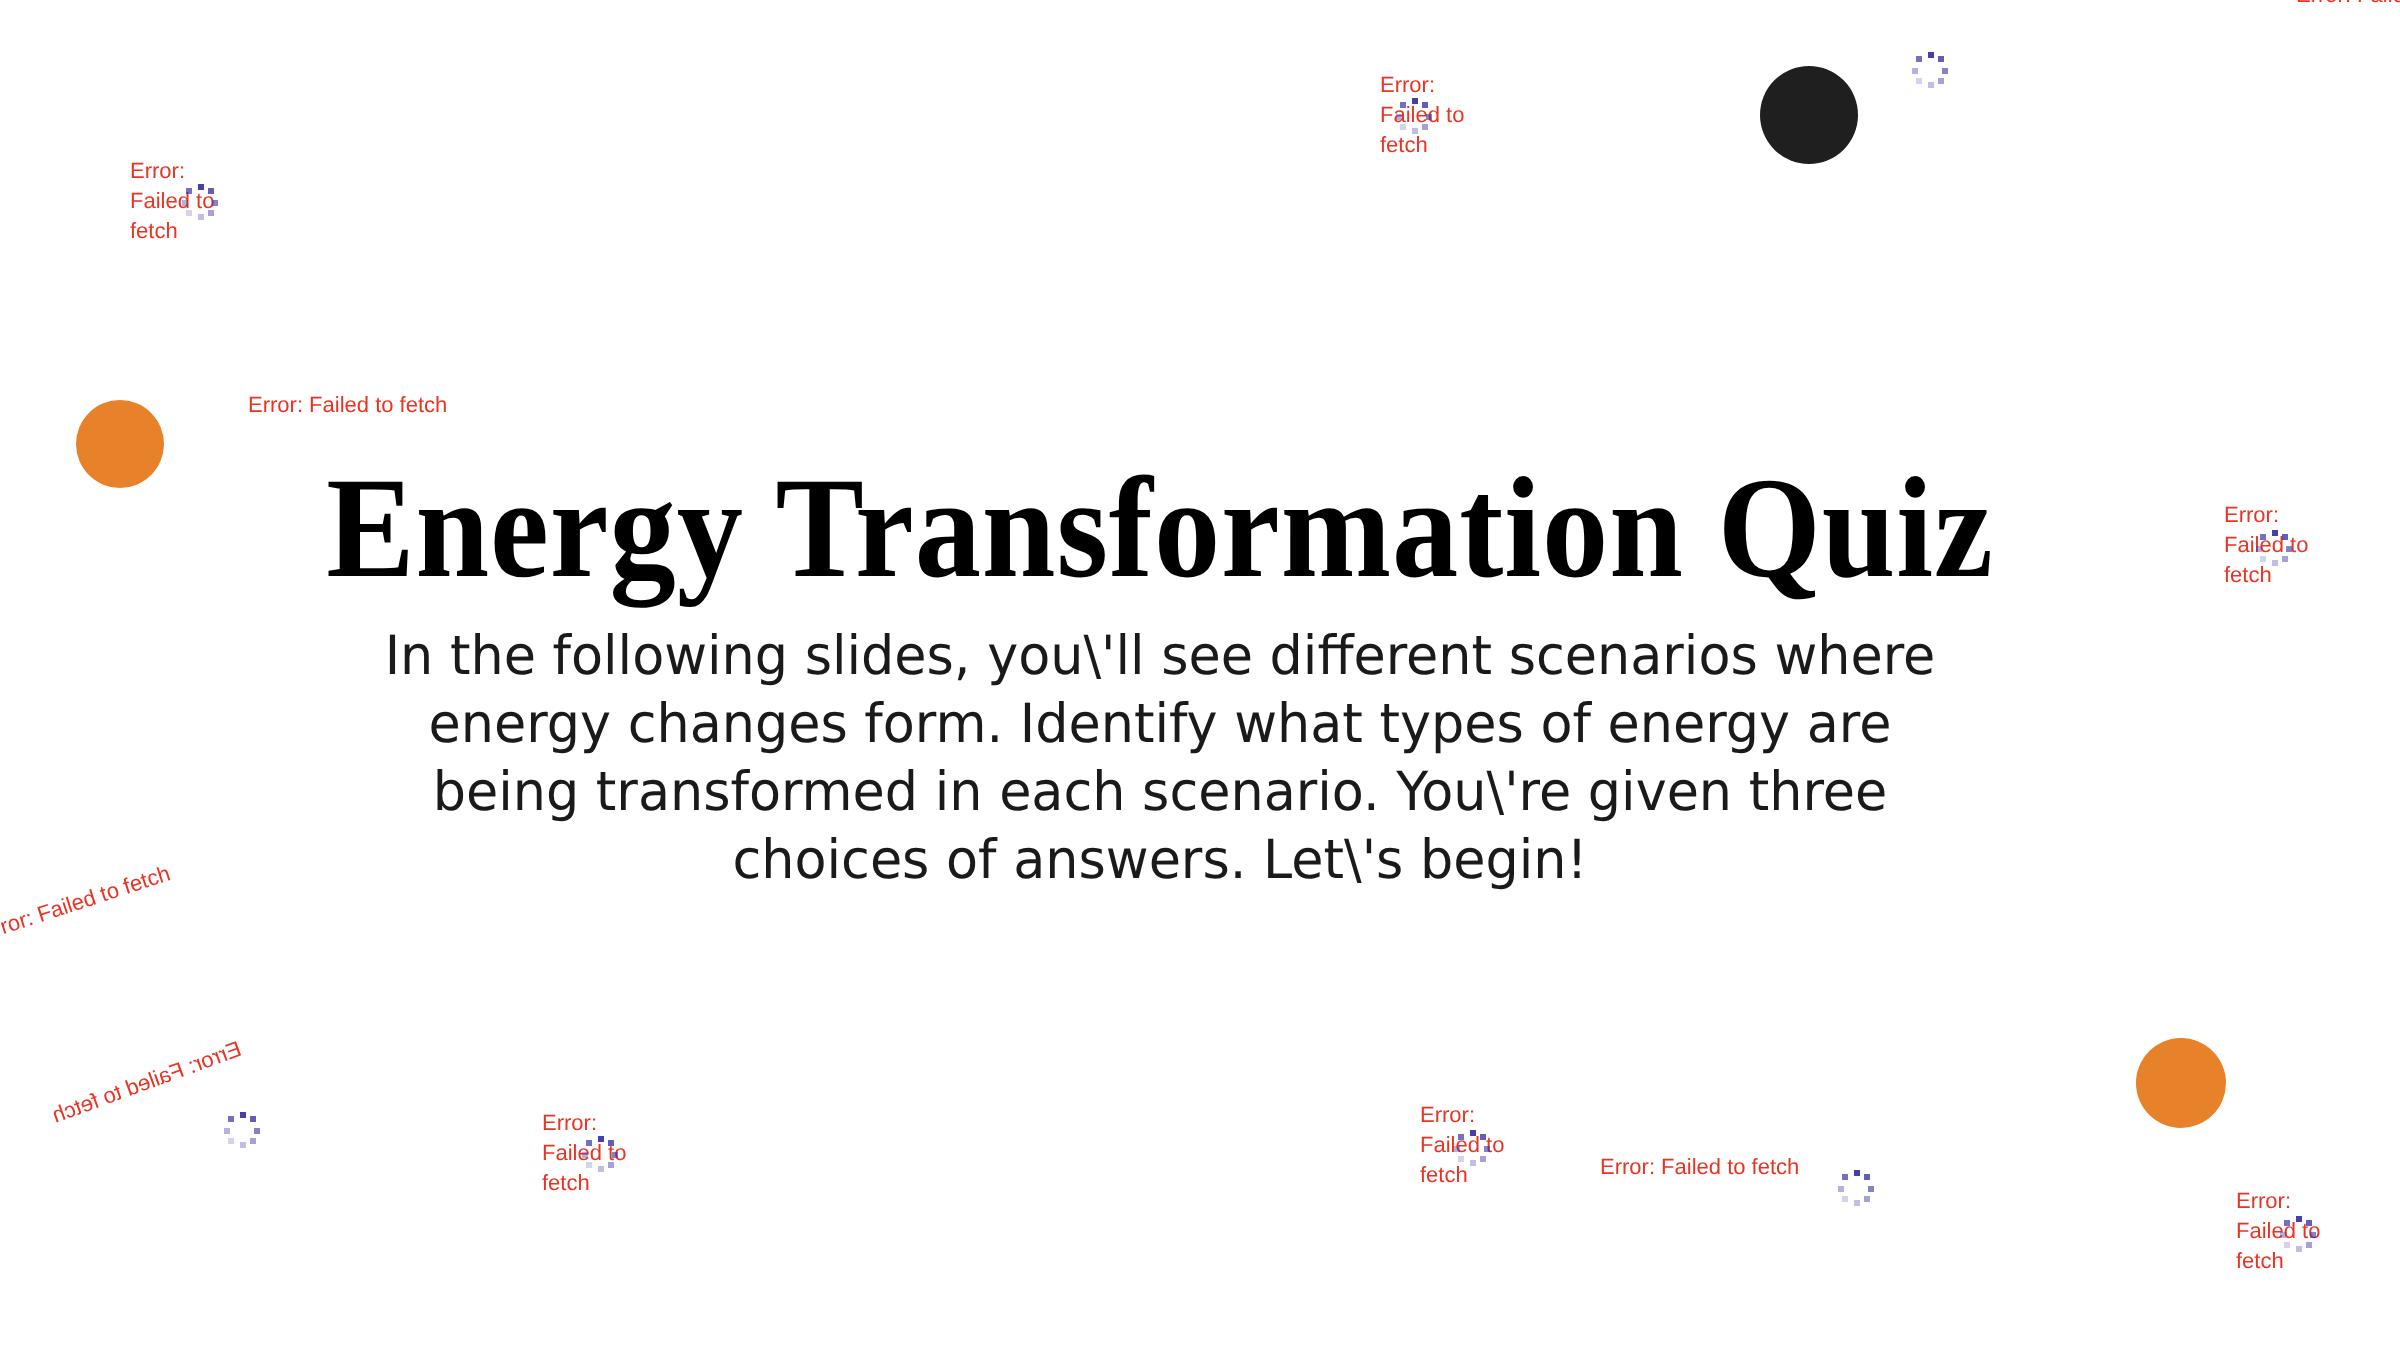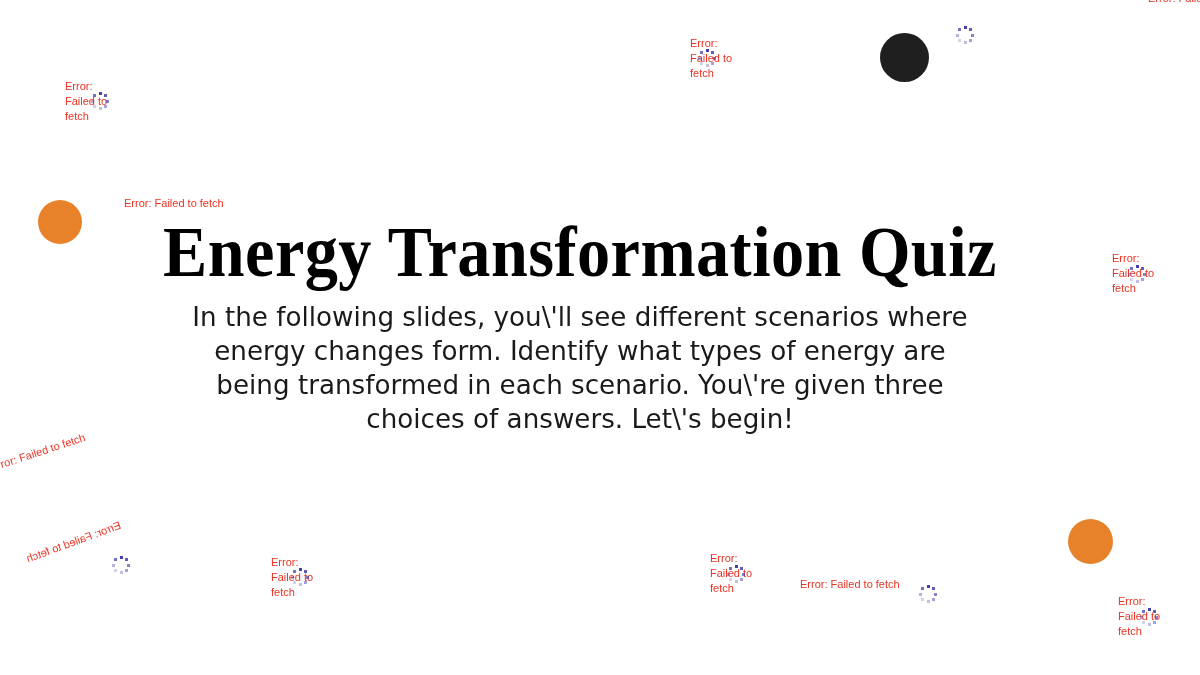--- a/index.html
+++ b/index.html
@@ -24,7 +24,7 @@
   .content-block {
     position: absolute;
     left: 0;
-    top: 216px;
+    top: 228px;
     width: 1160px;
     text-align: center;
   }

